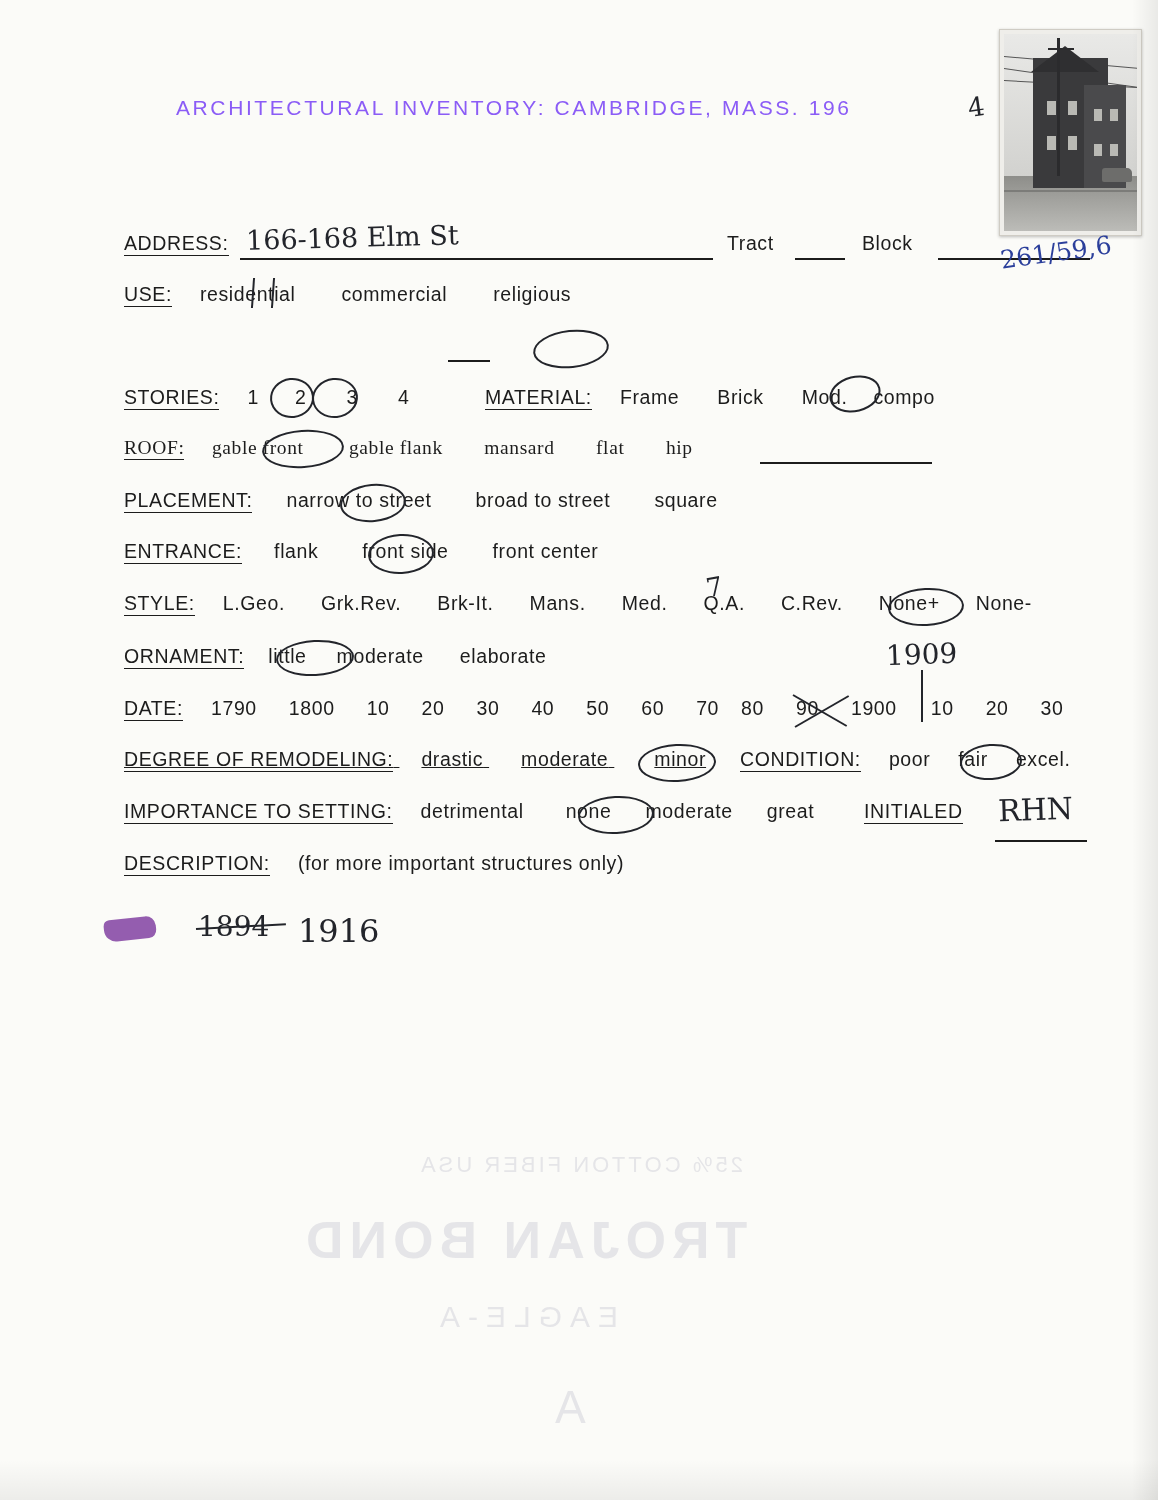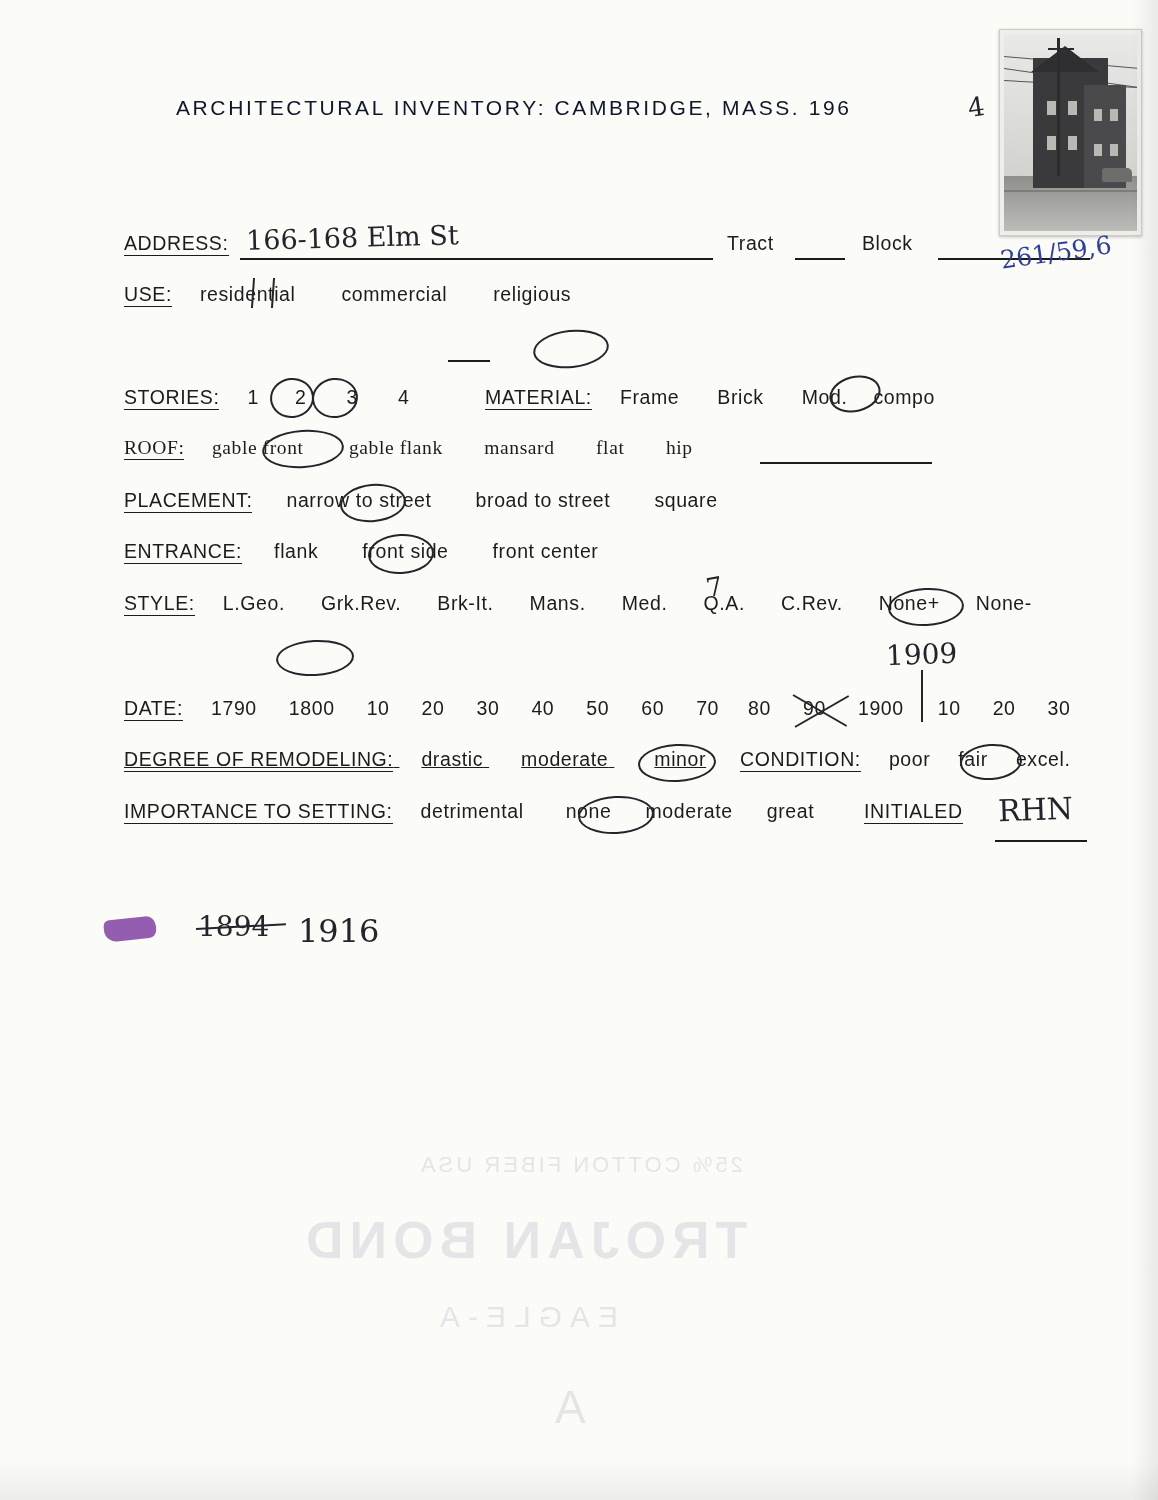--- a/index.html
+++ b/index.html
@@ -36,7 +36,7 @@
     font-size: 21px;
     letter-spacing: 2.6px;
     font-family: "Liberation Sans", sans-serif;
-    color: #0f172a;
+    color: #8b5cf6;
     white-space: nowrap;
   }
   .title-year-mark {

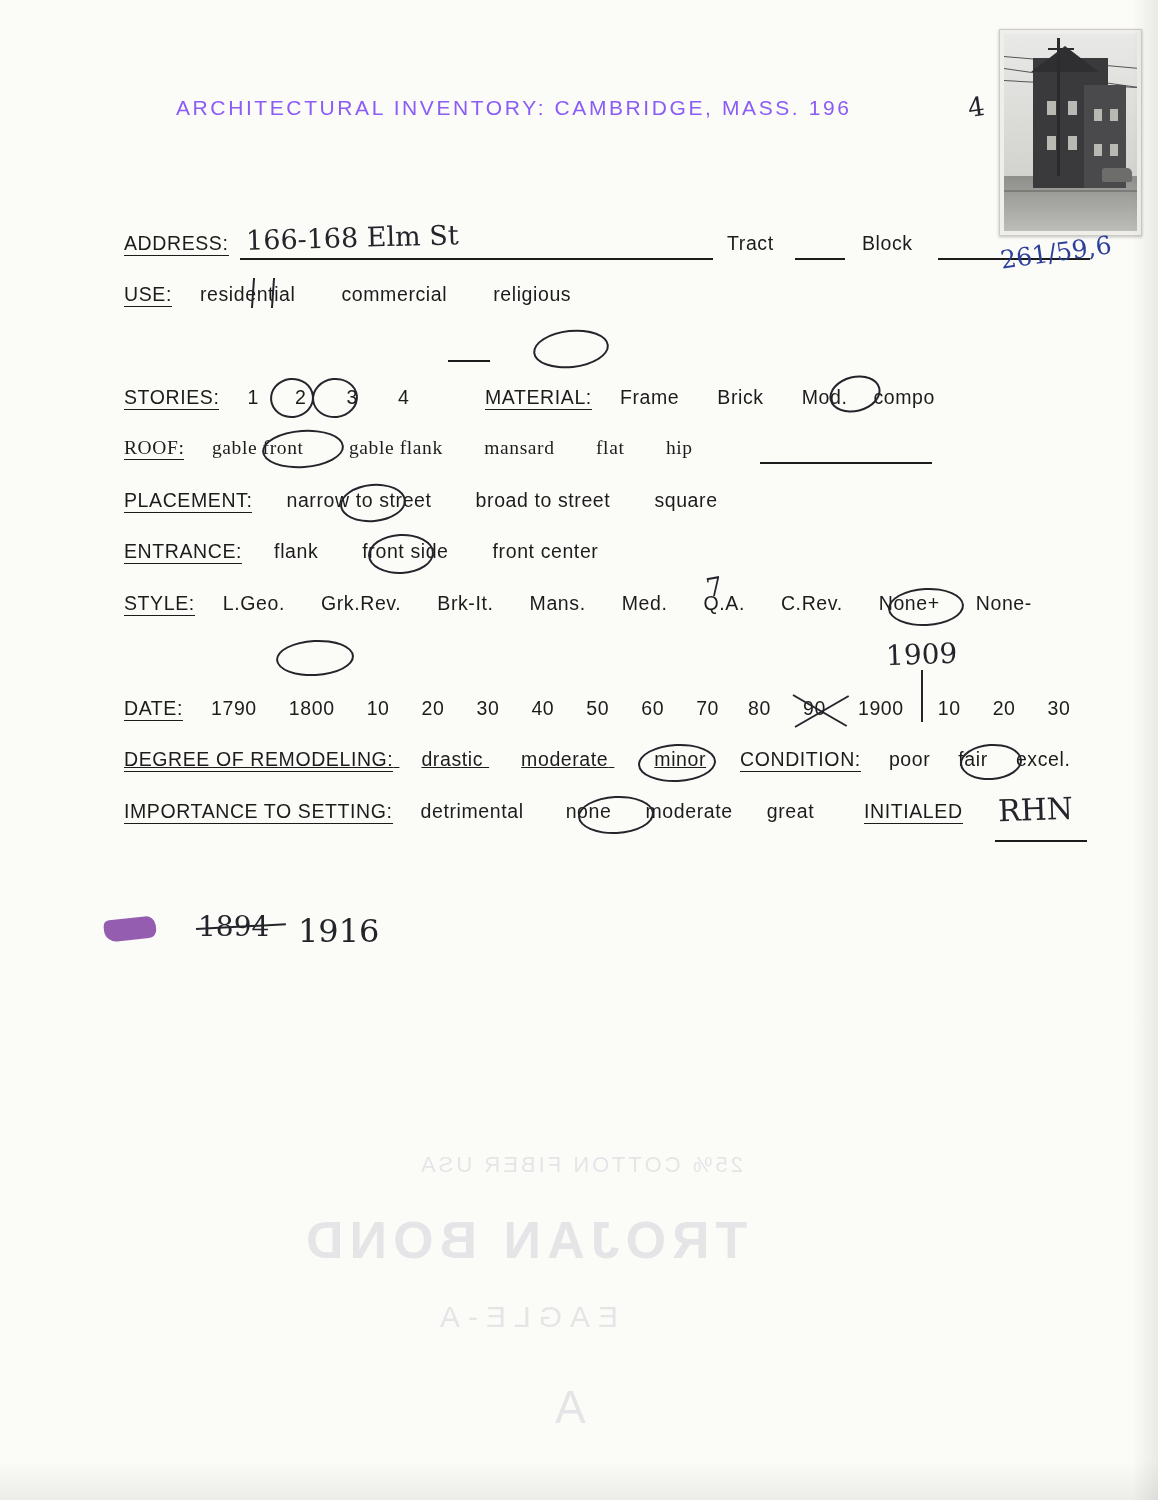--- a/index.html
+++ b/index.html
@@ -325,6 +325,12 @@
   <div class="hand" style="left:706px; top:572px; font-size:26px; transform: rotate(-10deg);">7</div>
   <div class="ellipse" style="left:888px; top:588px; width:72px; height:34px; transform: rotate(-3deg);"></div>
 
+  <div class="line" style="top:645px;">
+    <span class="lbl">ORNAMENT:</span>
+    <span class="opt" style="margin-left:18px;">little</span>
+    <span class="opt" style="margin-left:24px;">moderate</span>
+    <span class="opt" style="margin-left:30px;">elaborate</span>
+  </div>
   <div class="ellipse" style="left:276px; top:640px; width:74px; height:32px; transform: rotate(-3deg);"></div>
 
   <div class="hand" style="left:886px; top:638px; font-size:28px; transform: rotate(-2deg);">1909</div>

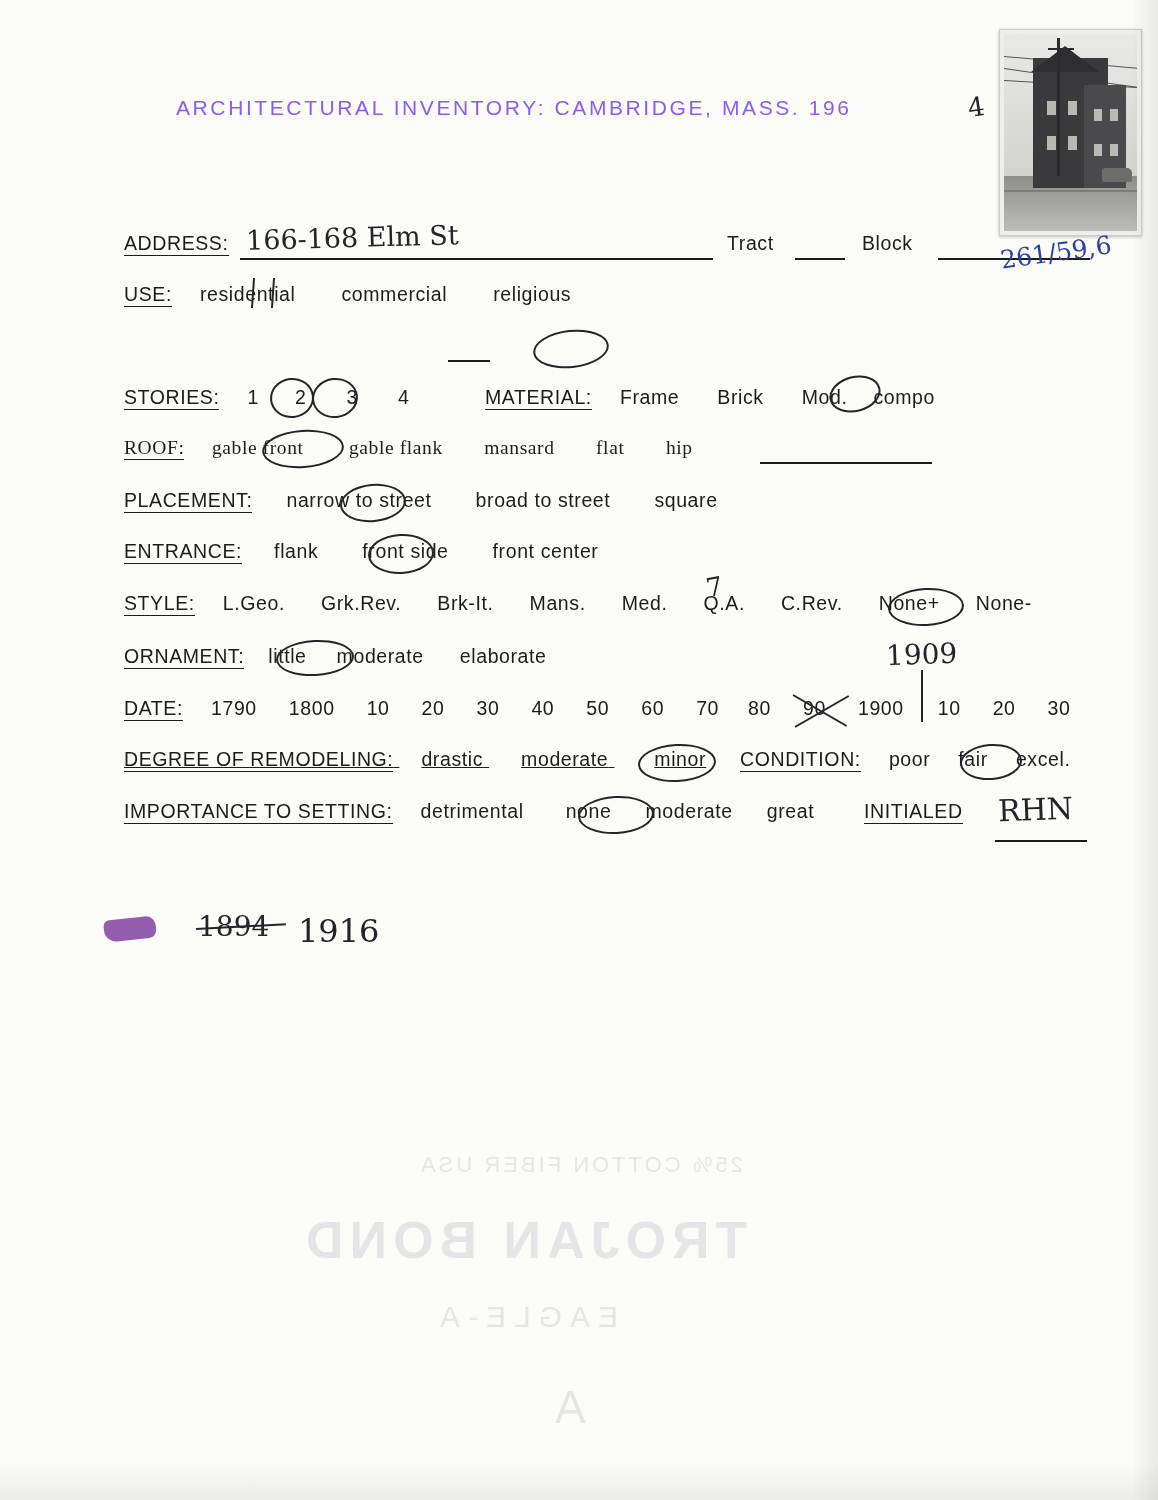--- a/index.html
+++ b/index.html
@@ -347,7 +347,7 @@
     <span class="opt" style="margin-left:26px;">50</span>
     <span class="opt" style="margin-left:26px;">60</span>
     <span class="opt" style="margin-left:26px;">70</span>
-    <span class="opt" style="margin-left:23px;">80</span>
+    <span class="opt" style="margin-left:16px;">80</span>
     <span class="opt" style="margin-left:26px;">90</span>
     <span class="opt" style="margin-left:26px;">1900</span>
     <span class="opt" style="margin-left:28px;">10</span>

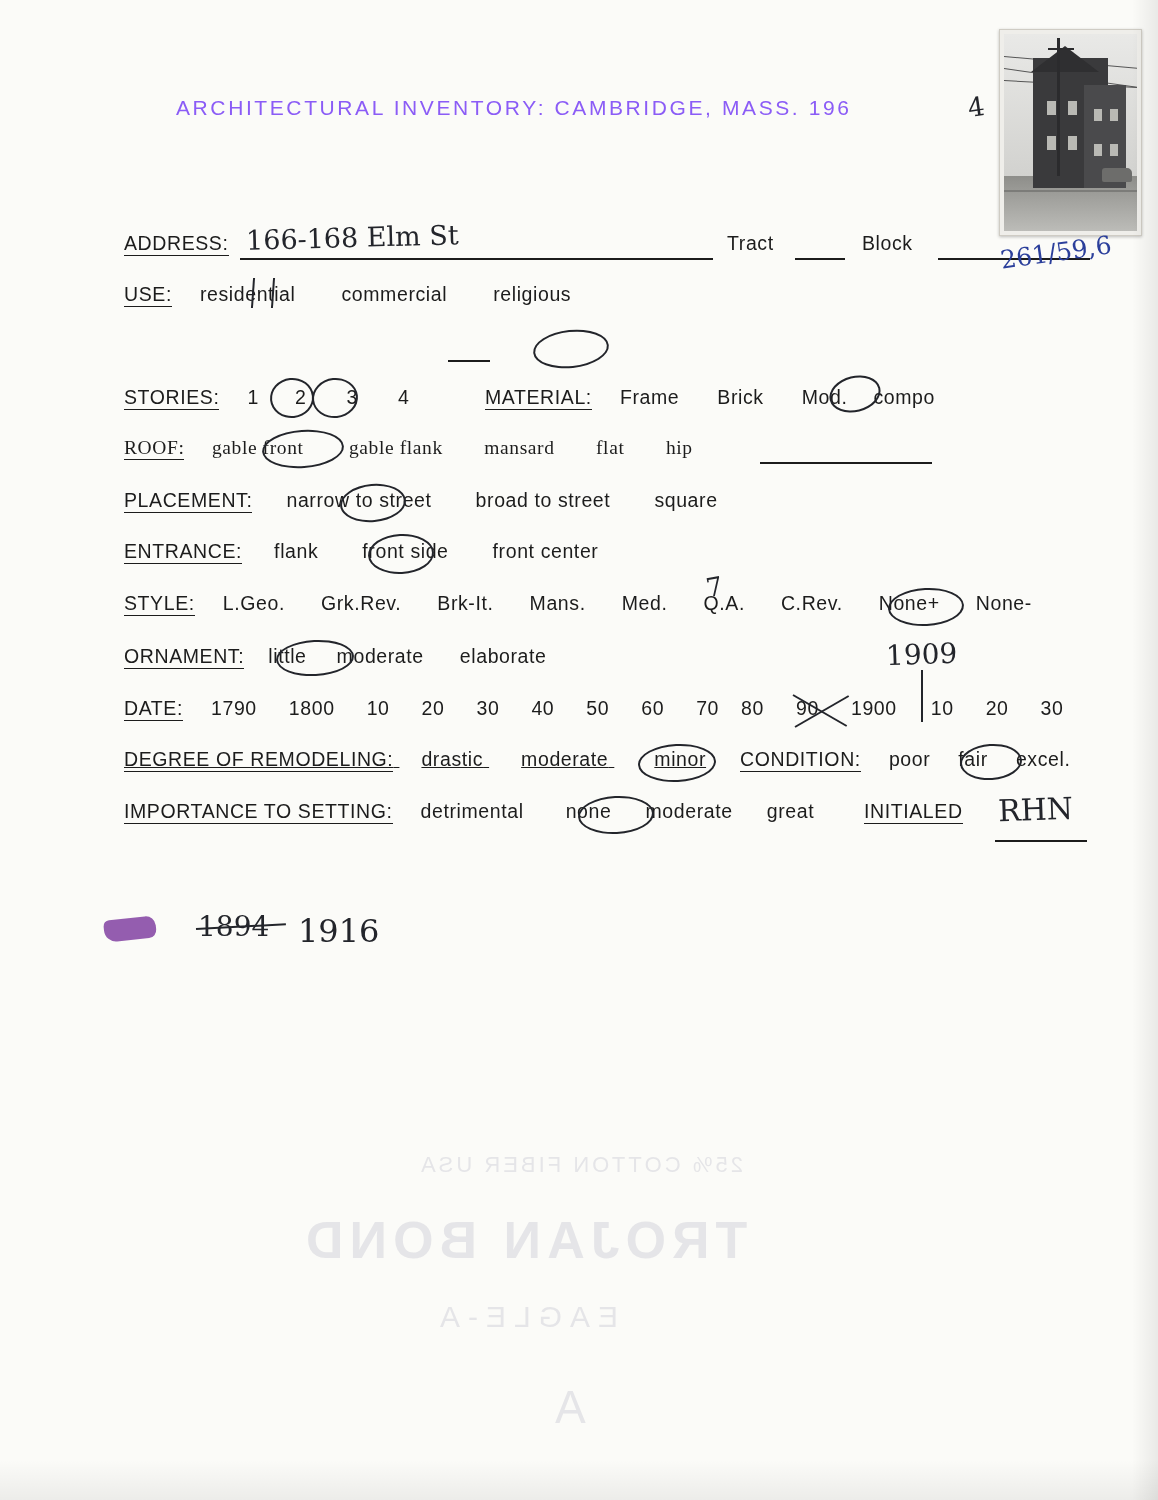--- a/index.html
+++ b/index.html
@@ -386,6 +386,10 @@
   <div class="rule" style="left:995px; top:840px; width:92px;"></div>
   <div class="hand" style="left:998px; top:792px; font-size:30px; transform: rotate(-2deg);">RHN</div>
 
+  <div class="line" style="top:852px;">
+    <span class="lbl">DESCRIPTION:</span>
+    <span class="opt" style="margin-left:22px;">(for more important structures only)</span>
+  </div>
 
   <div class="purple-mark"></div>
   <div class="hand" style="left:198px; top:910px; font-size:28px;">1894</div>

